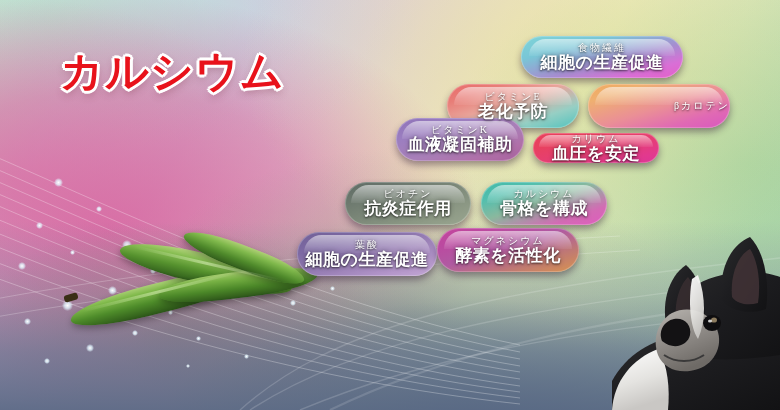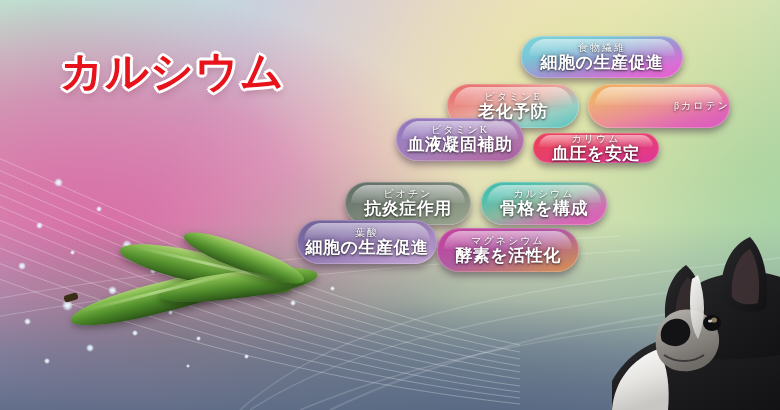--- a/index.html
+++ b/index.html
@@ -269,7 +269,7 @@
         <div class="t1">カルシウム</div>
         <div class="t2">骨格を構成</div>
       </div>
-      <div class="badge" style="left: 297px; top: 220px; width: 140px; height: 44px; background: linear-gradient(to right bottom, rgb(111, 95, 150) 0%, rgb(126, 106, 164) 26%, rgb(154, 128, 182) 56%, rgb(180, 150, 202) 80%, rgb(195, 168, 212) 100%);">
+      <div class="badge" style="left: 297px; top: 232px; width: 140px; height: 44px; background: linear-gradient(to right bottom, rgb(111, 95, 150) 0%, rgb(126, 106, 164) 26%, rgb(154, 128, 182) 56%, rgb(180, 150, 202) 80%, rgb(195, 168, 212) 100%);">
         <div class="gloss"></div>
         <div class="t1">葉酸</div>
         <div class="t2">細胞の生産促進</div>

